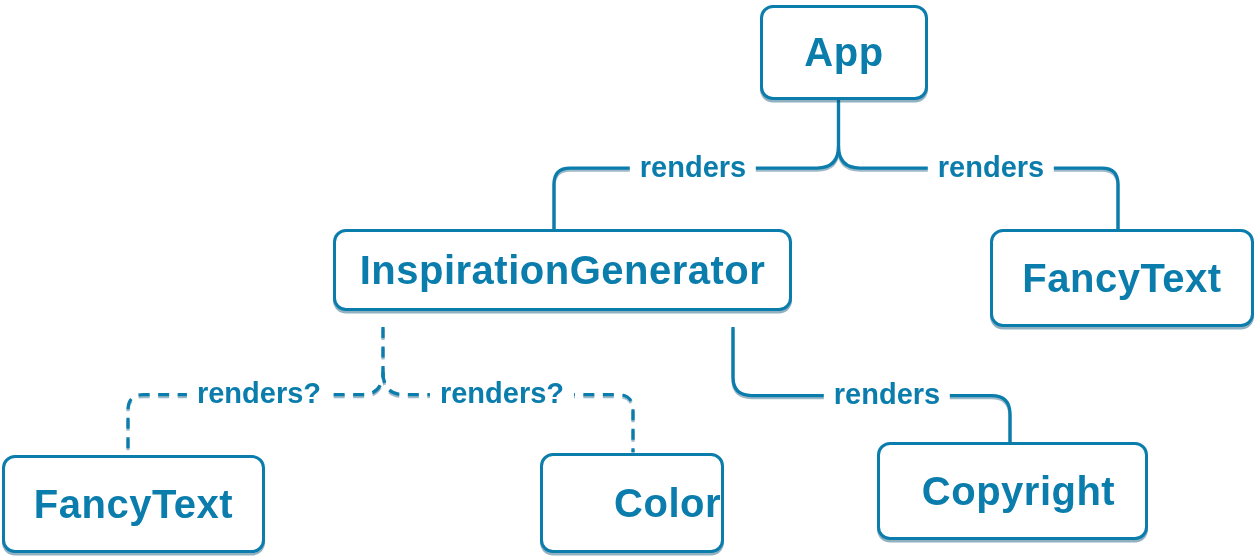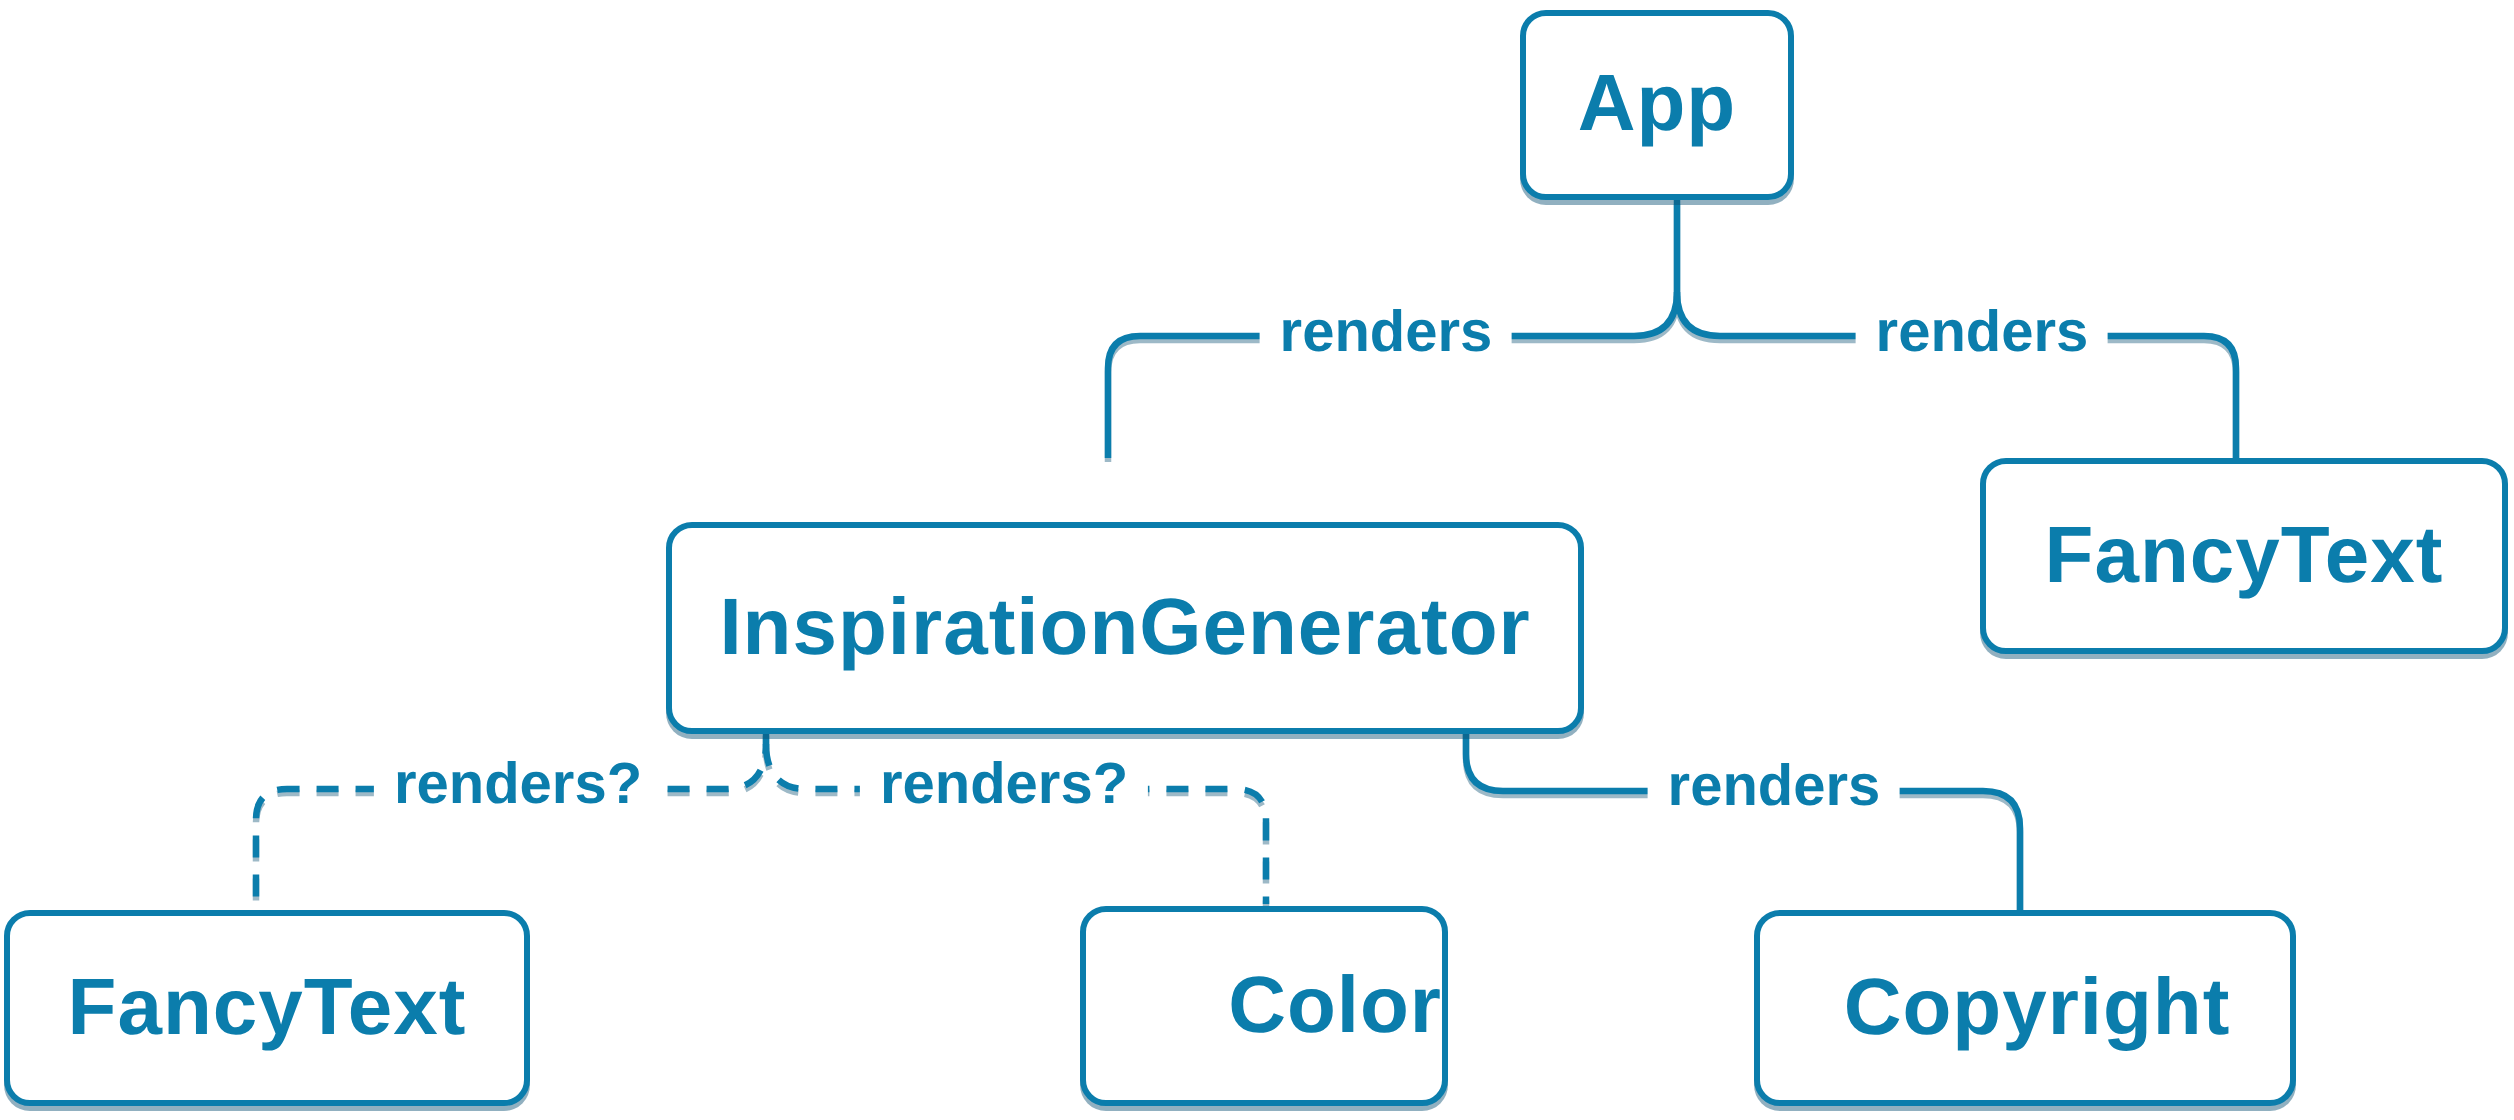--- a/index.html
+++ b/index.html
@@ -27,7 +27,7 @@
     letter-spacing:0.5px;
     white-space:nowrap;
   }
-  .node-app{left:760px;top:5px;width:137px;height:95px;}
+  .node-app{left:760px;top:5px;width:168px;height:95px;}
   .node-ig{left:333px;top:229px;width:459px;height:106px;margin-top:32px;}
   .node-ft-top{left:990px;top:229px;width:264px;height:98px;}
   .node-ft-bottom{left:2px;top:455px;width:263px;height:98px;}

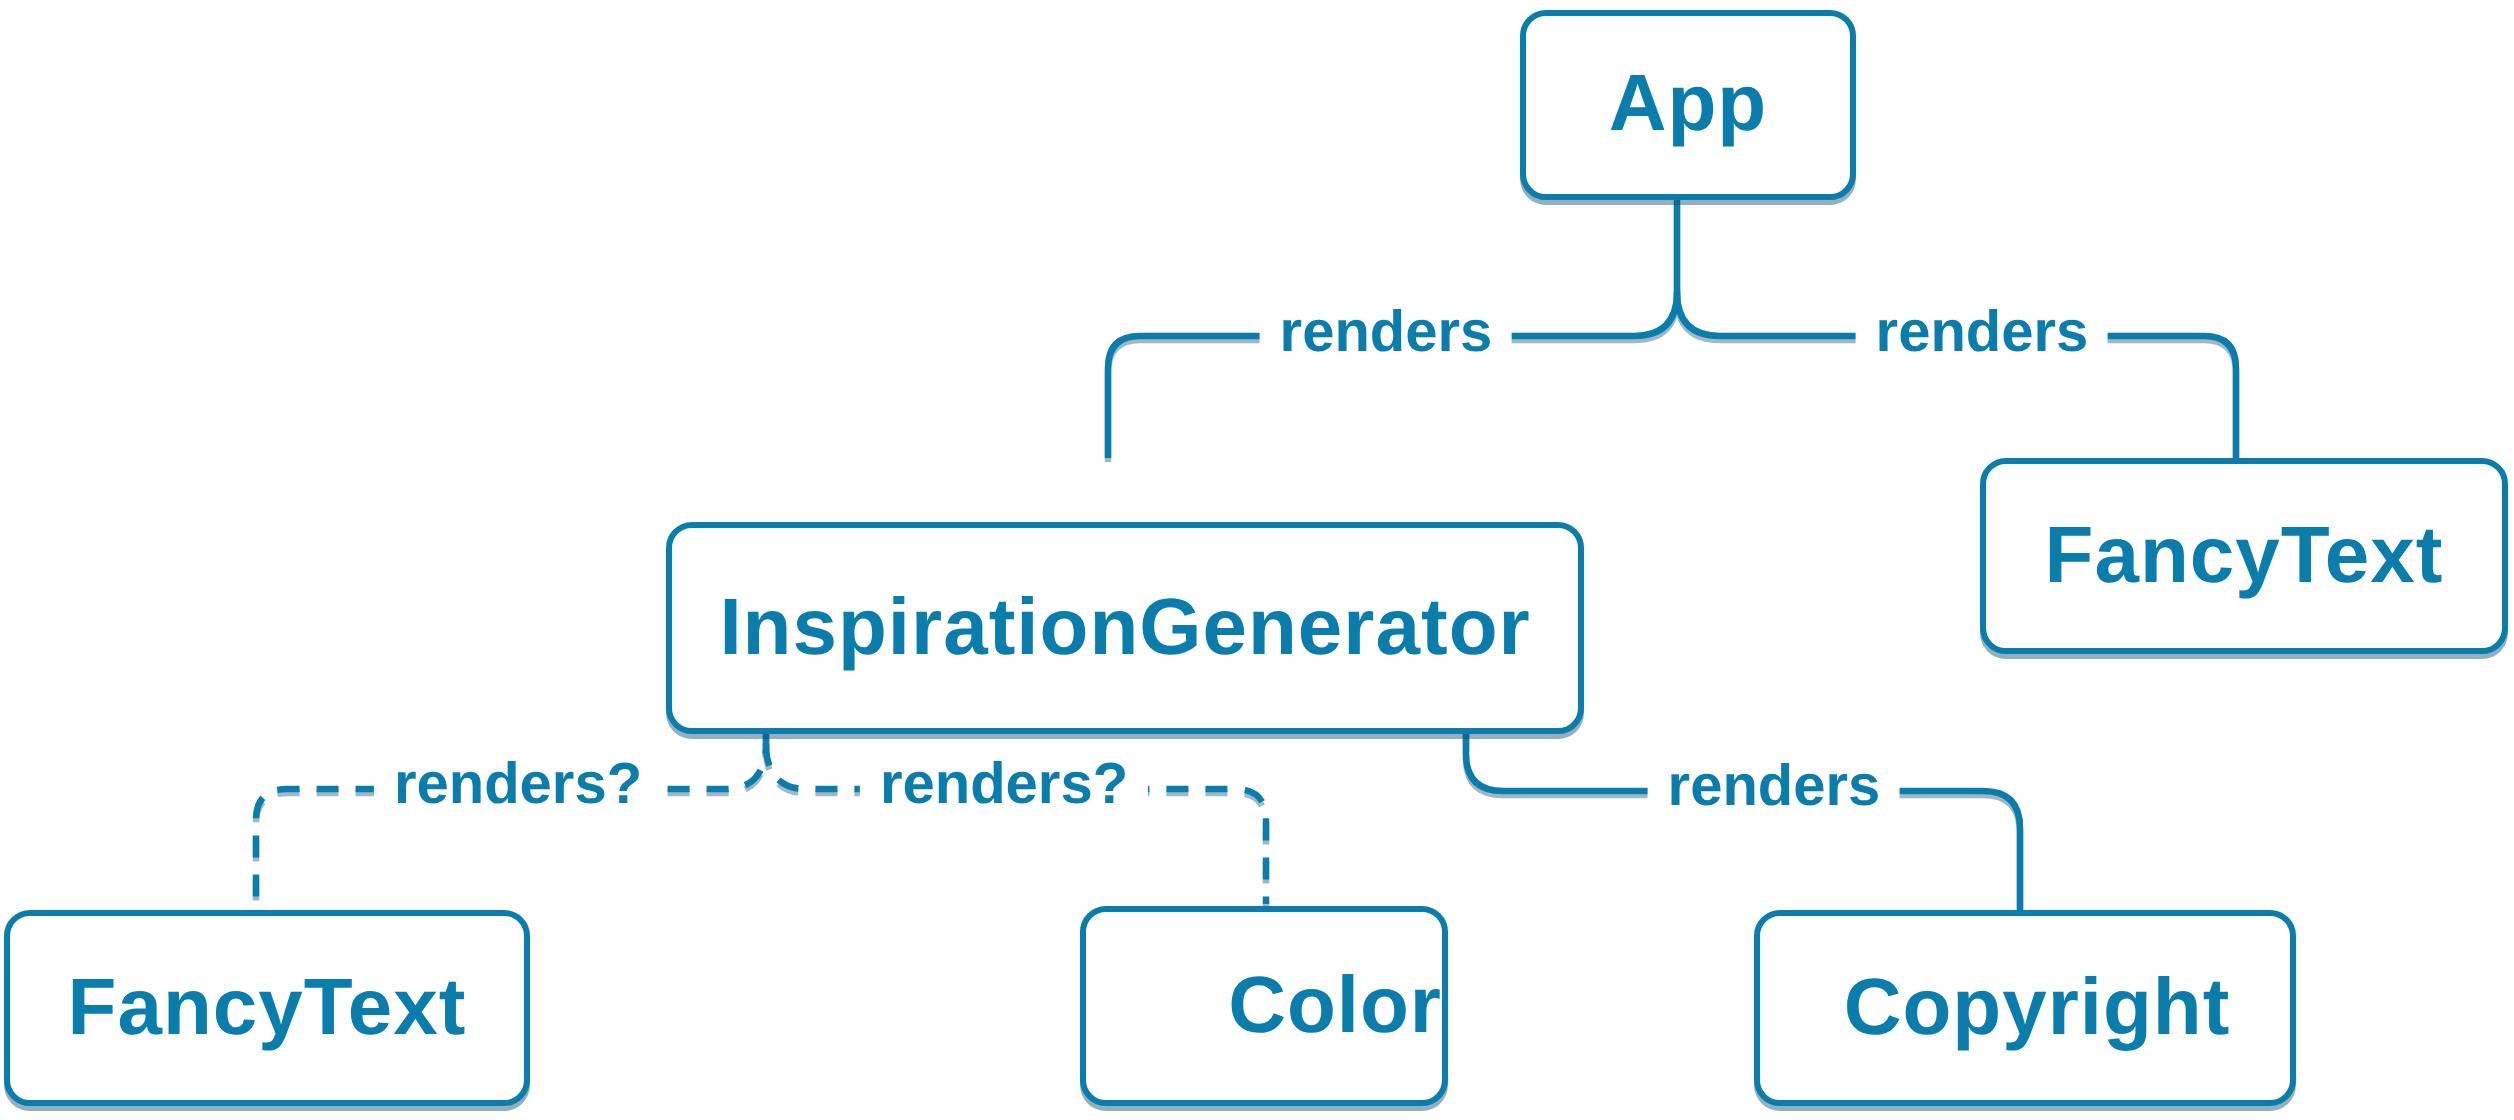--- a/index.html
+++ b/index.html
@@ -28,7 +28,7 @@
     white-space:nowrap;
   }
   .node-app{left:760px;top:5px;width:168px;height:95px;}
-  .node-ig{left:333px;top:229px;width:459px;height:106px;margin-top:32px;}
+  .node-ig{left:333px;top:229px;width:459px;height:82px;}
   .node-ft-top{left:990px;top:229px;width:264px;height:98px;}
   .node-ft-bottom{left:2px;top:455px;width:263px;height:98px;}
   .node-color{left:540px;top:453px;width:184px;height:100px;justify-content:flex-end;}

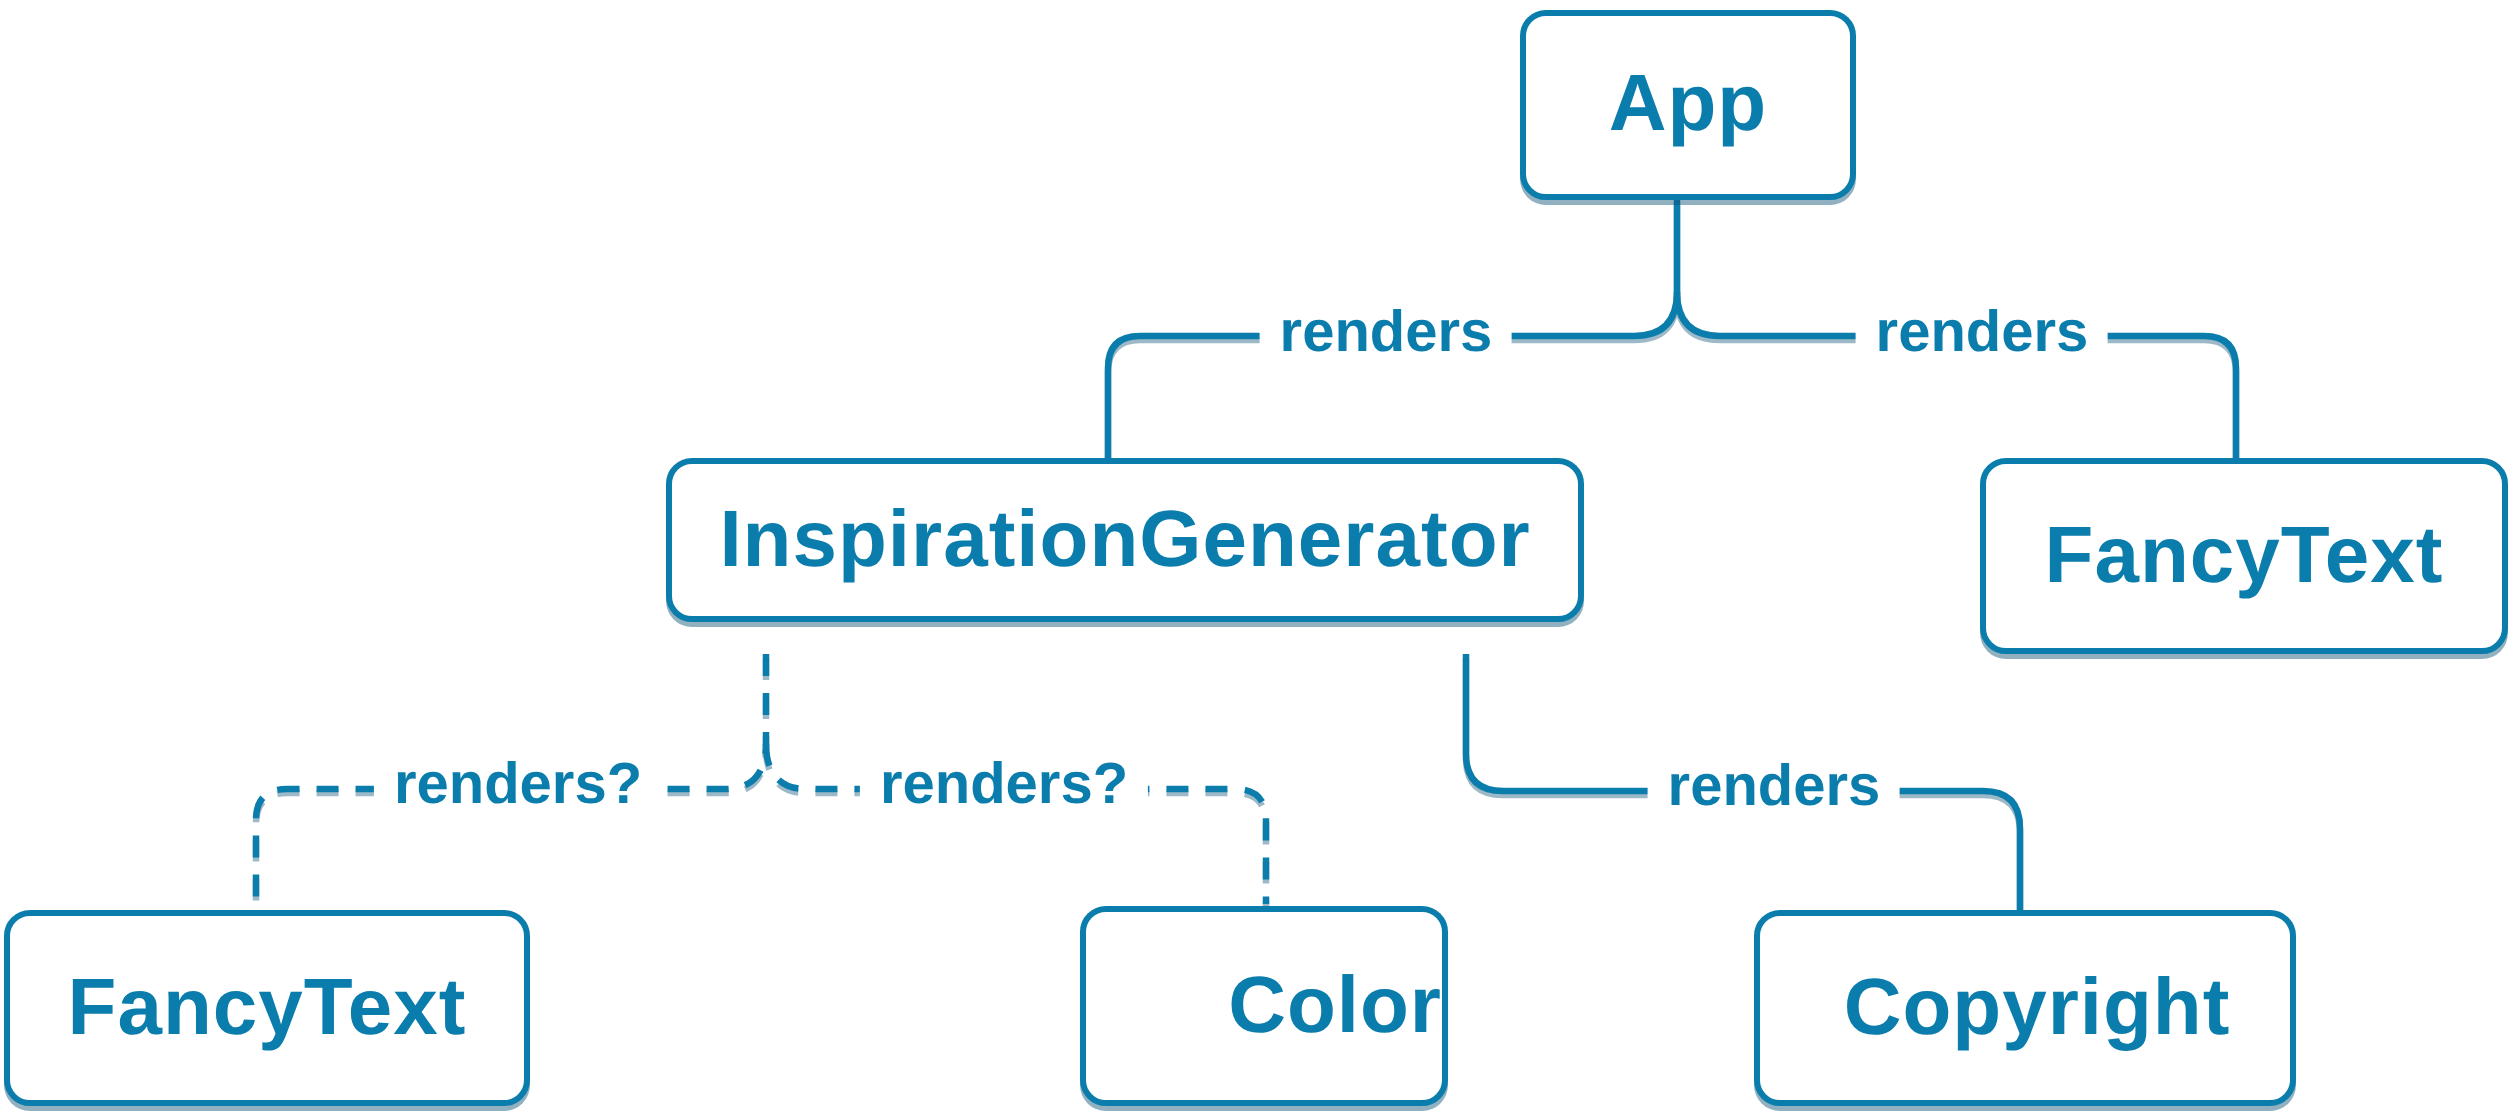--- a/index.html
+++ b/index.html
@@ -32,7 +32,7 @@
   .node-ft-top{left:990px;top:229px;width:264px;height:98px;}
   .node-ft-bottom{left:2px;top:455px;width:263px;height:98px;}
   .node-color{left:540px;top:453px;width:184px;height:100px;justify-content:flex-end;}
-  .node-copyright{left:877px;top:455px;width:271px;height:98px;padding-left:12px;}
+  .node-copyright{left:877px;top:442px;width:271px;height:98px;padding-left:12px;}
   .edge-label{
     position:absolute;
     transform:translate(-50%,-50%);

